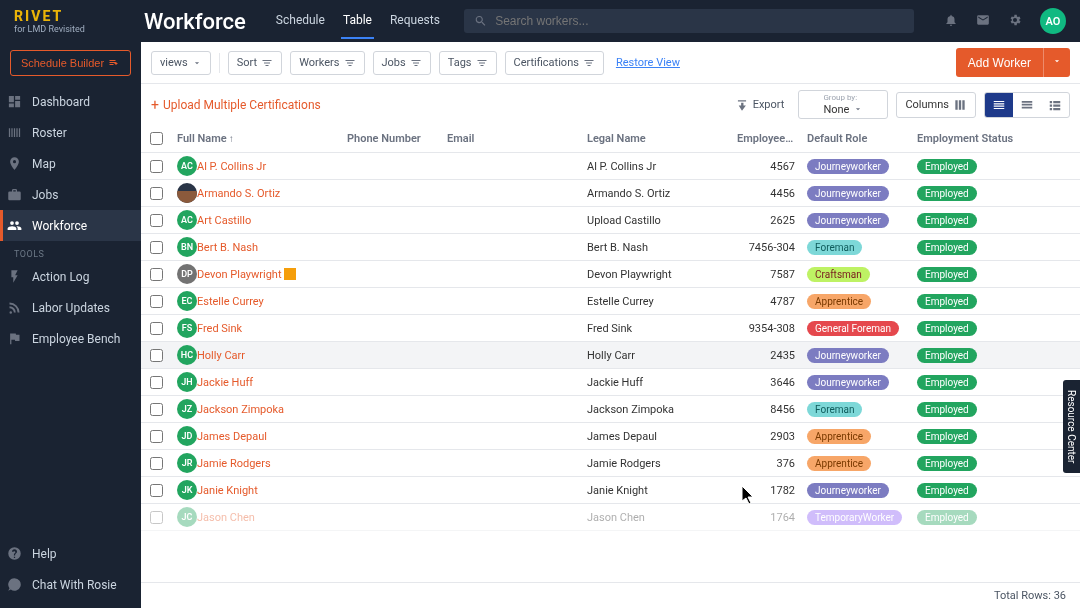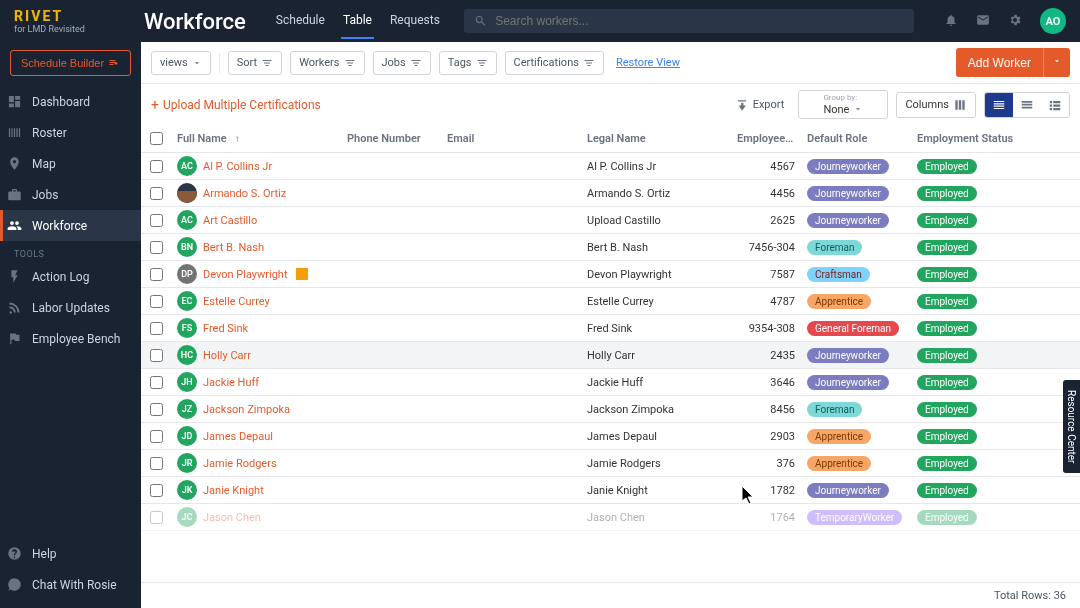--- a/index.html
+++ b/index.html
@@ -63,7 +63,7 @@
 .row.hovered { background: #f3f4f6; }
 .cell { padding: 3px 6px; overflow: hidden; text-overflow: ellipsis; white-space: nowrap; }
 .c-check { width: 30px; display: flex; justify-content: center; }
-.c-name { width: 170px; display: flex; align-items: center; gap: 6px; }
+.c-name { width: 170px; display: flex; align-items: center; }
 .c-phone { width: 100px; }
 .c-email { width: 140px; }
 .c-legal { width: 150px; }

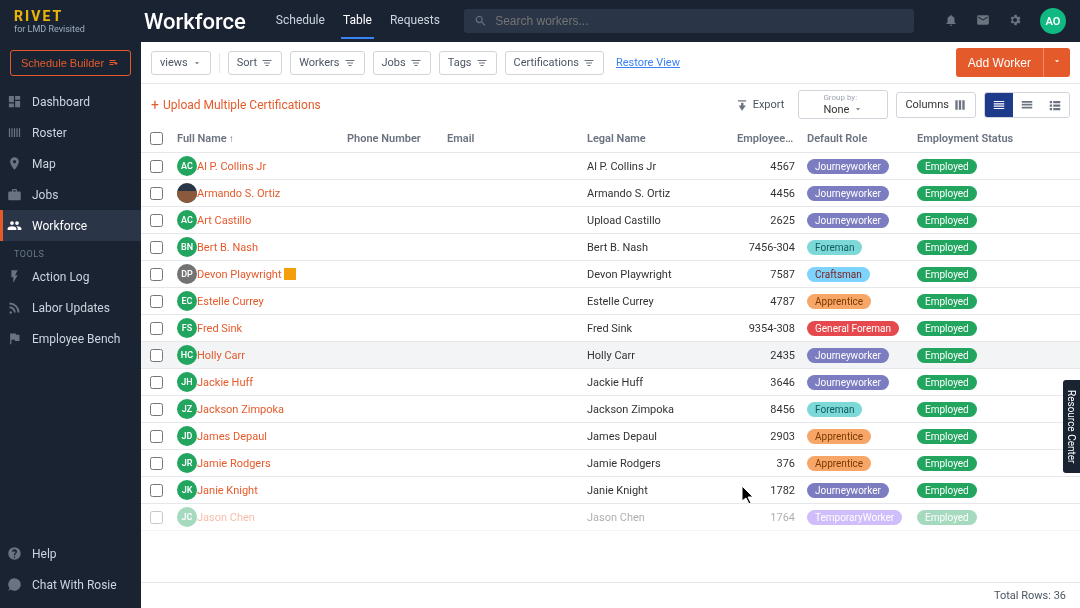--- a/index.html
+++ b/index.html
@@ -76,7 +76,7 @@
 .pill { display: inline-block; padding: 2px 8px; border-radius: 10px; font-size: 10px; color: #fff; }
 .pill-jw { background: #7c7cc1; }
 .pill-fm { background: #7dd8d8; color: #0f5c5c; }
-.pill-cf { background: #7dd3fc; color: #7a2020; }
+.pill-cf { background: #bef264; color: #7a2020; }
 .pill-ap { background: #f7a668; color: #7a3a00; }
 .pill-gf { background: #e5484d; }
 .pill-tw { background: #8b5cf6; }

